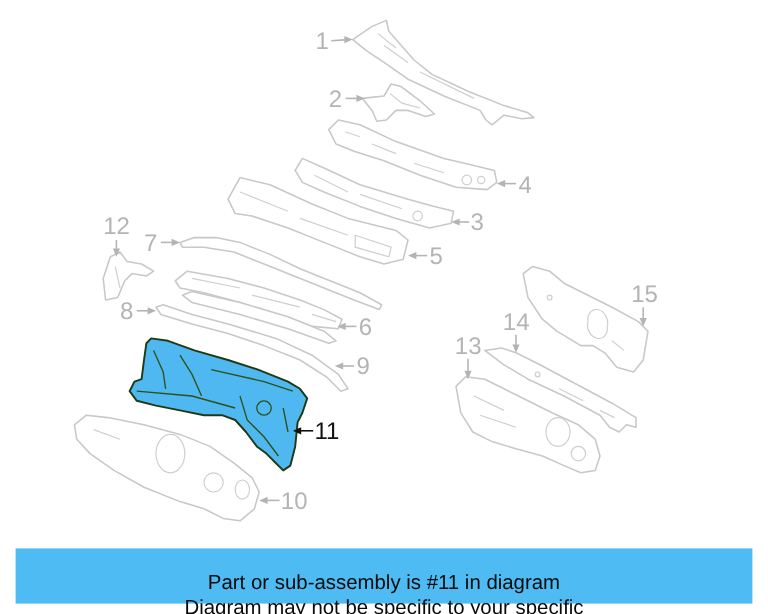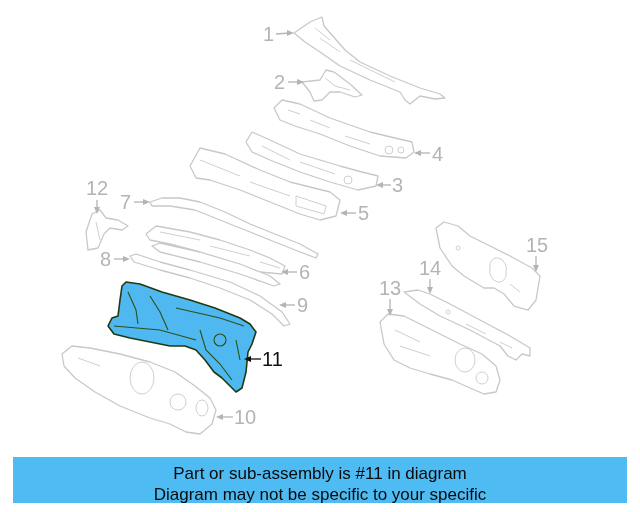--- a/index.html
+++ b/index.html
@@ -18,7 +18,7 @@
   #banner {
     position: absolute; left: 13px; top: 457px; width: 614px; height: 46px;
     background: #4fbbf3; color: #0a0a0a; text-align: center;
-    font-size: 17px; line-height: 21px; padding-top: 6px; box-sizing: border-box;
+    font-size: 17px; line-height: 21px; padding-top: 18px; box-sizing: border-box;
   }
   #banner div { white-space: nowrap; }
 </style>

